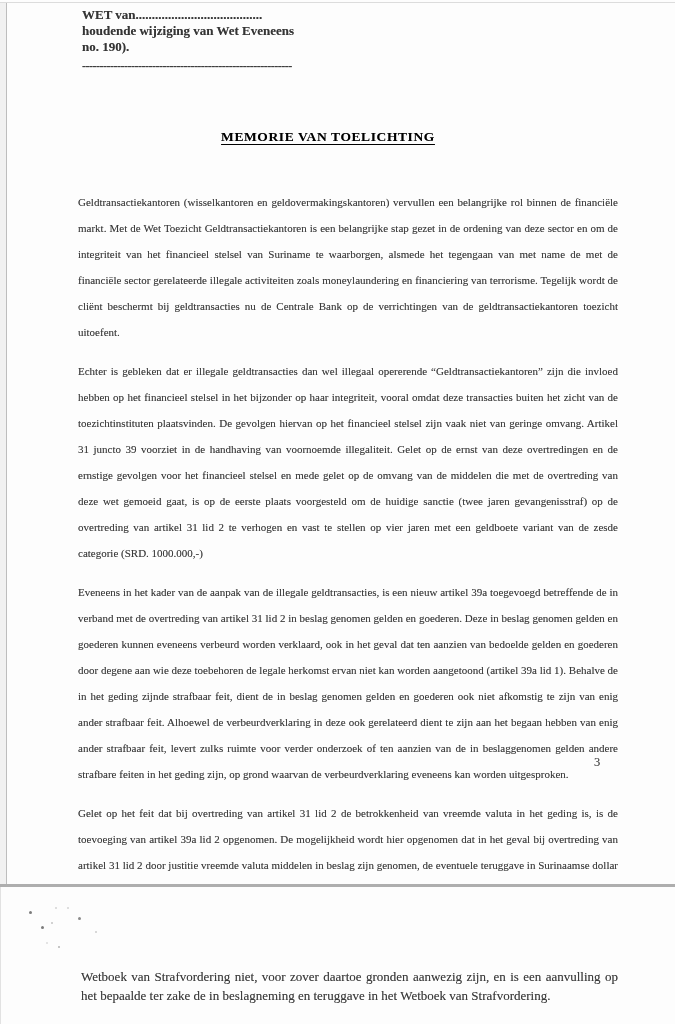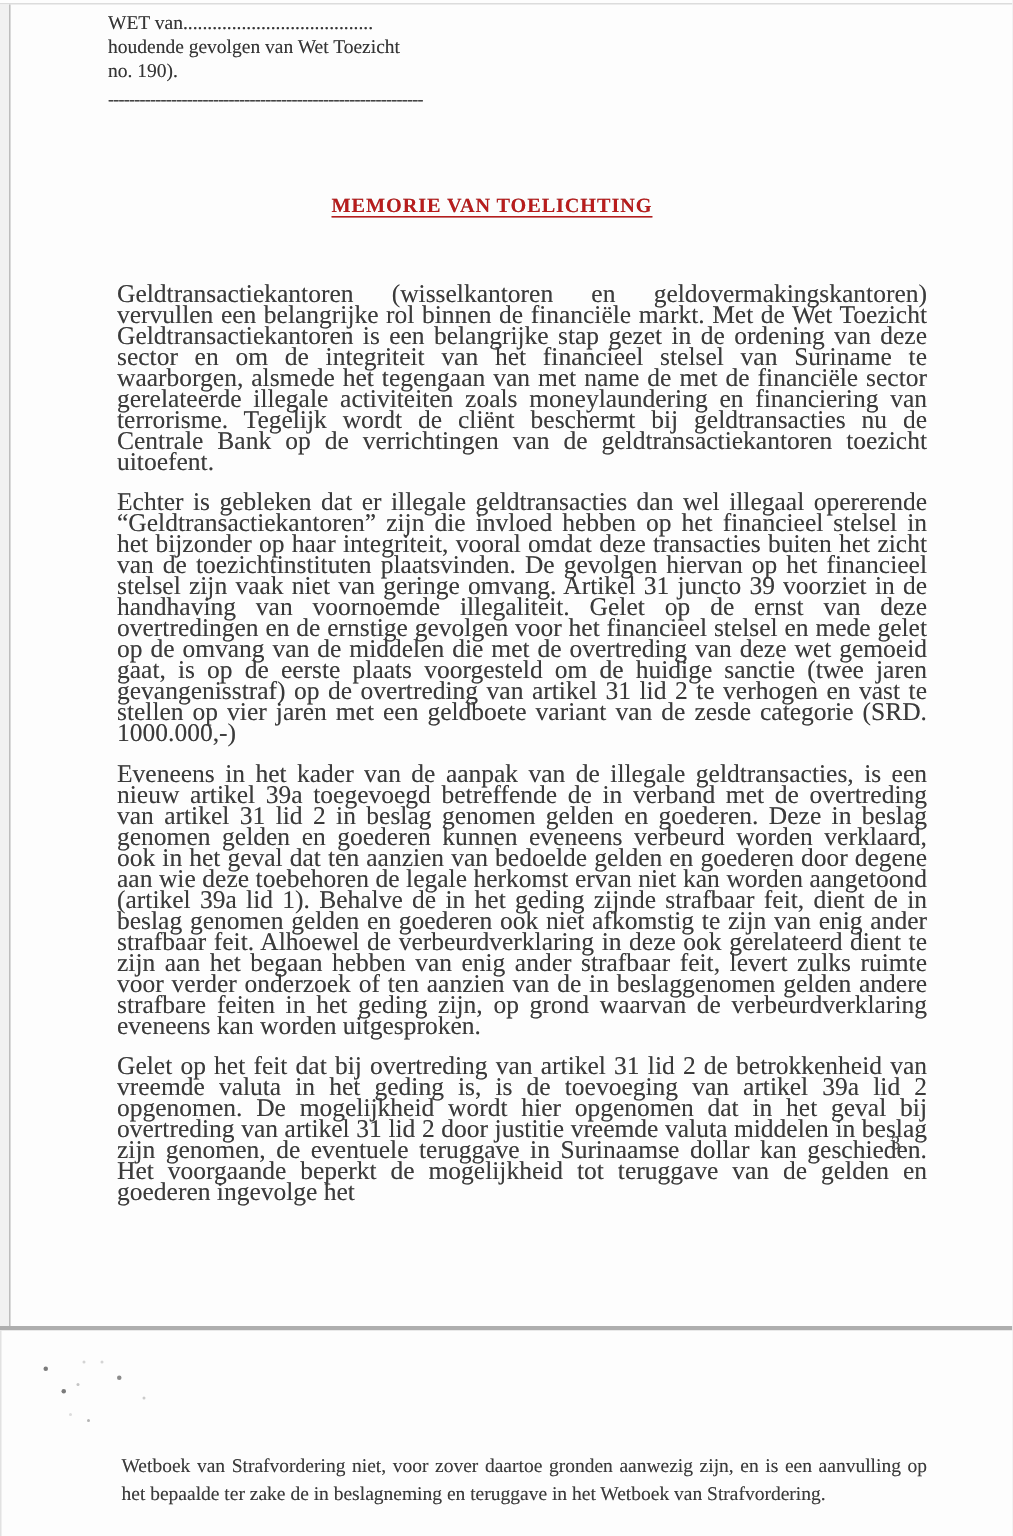--- a/index.html
+++ b/index.html
@@ -32,9 +32,9 @@
   }
   .header-block {
     position: absolute;
-    left: 72px; top: 7px;
+    left: 82px; top: 7px;
     width: 234px;
-    font-weight: normal;
+    font-weight: bold;
     font-size: 13px;
     line-height: 16px;
     color: #353535;

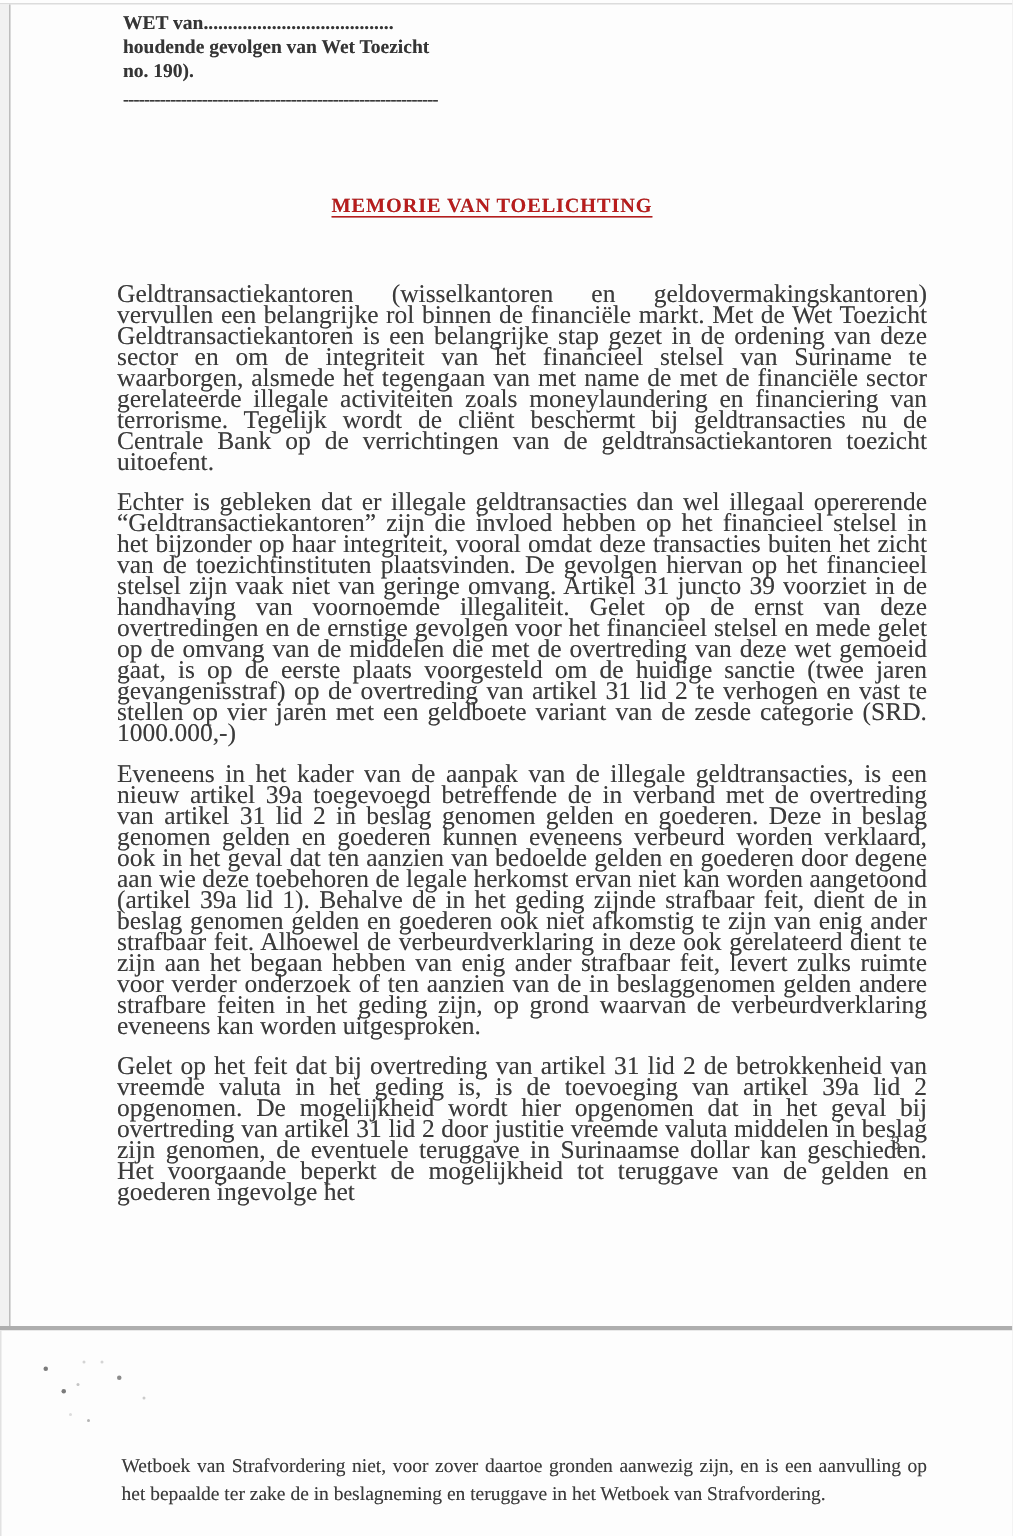--- a/index.html
+++ b/index.html
@@ -120,7 +120,7 @@
 
     <div class="header-block">
       <div class="hline">WET van.......................................</div>
-      <div class="hline">houdende gevolgen van Wet Toezicht</div>
+      <div class="hline">houdende wijziging van Wet Eveneens</div>
       <div class="hline">no. 190).</div>
       <div class="header-sep">------------------------------------------------------------</div>
     </div>

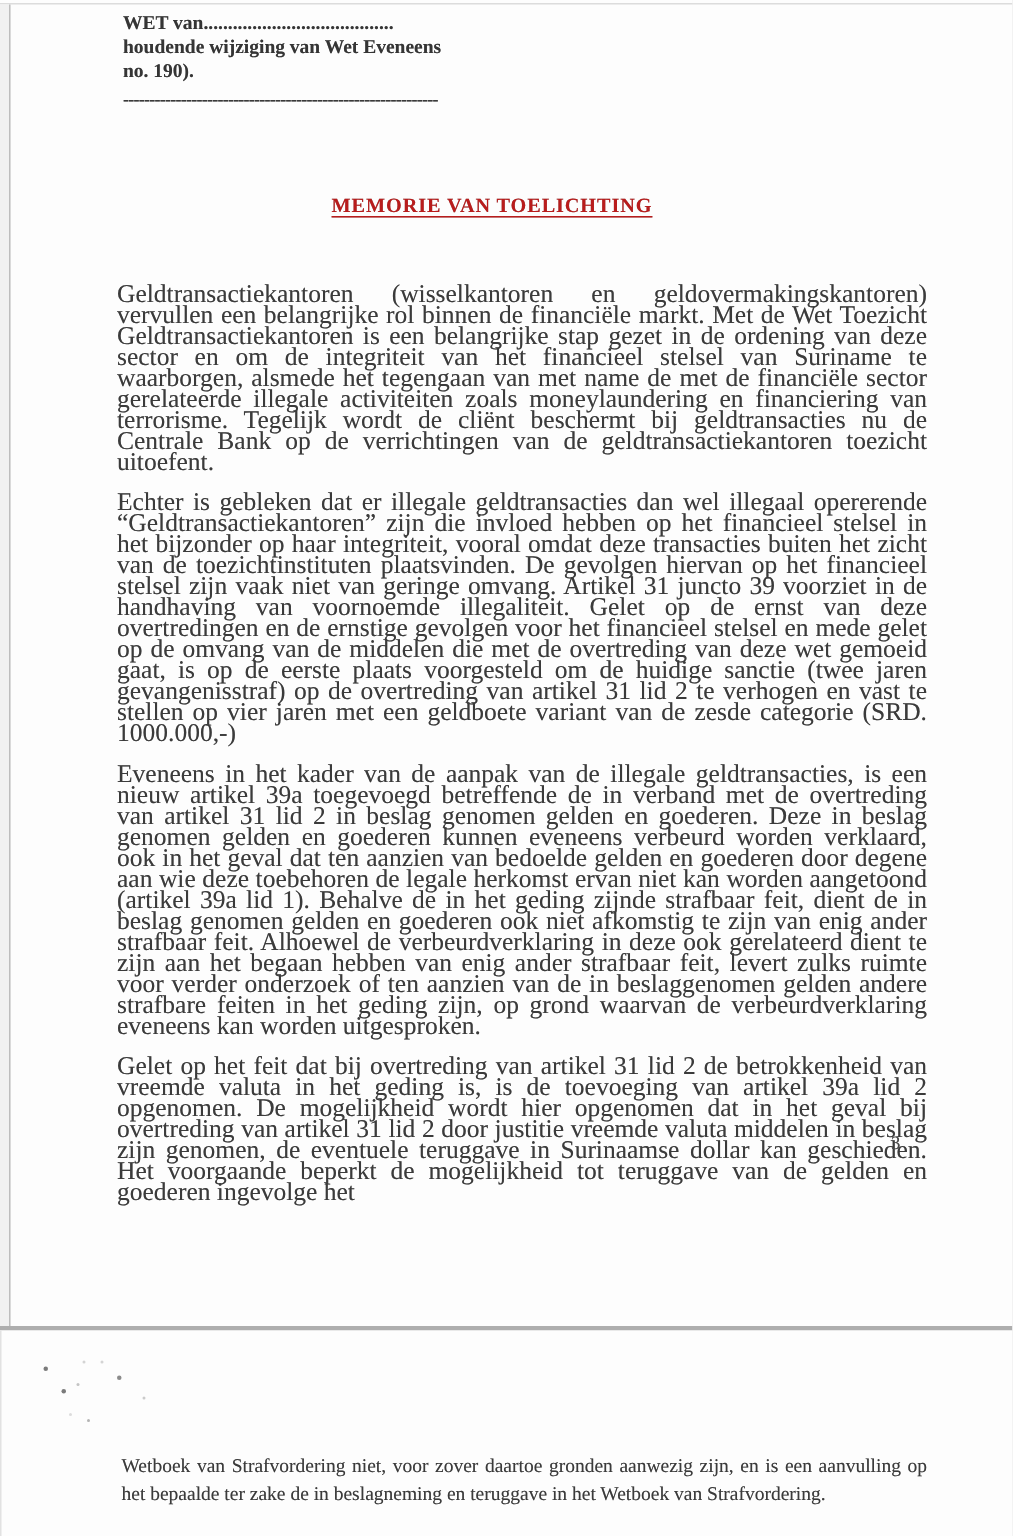--- a/index.html
+++ b/index.html
@@ -63,7 +63,7 @@
     letter-spacing: 0.6px;
     text-decoration: underline;
     text-underline-offset: 3px;
-    color: #b91c1c;
+    color: #000000;
   }
   .body-text {
     position: absolute;

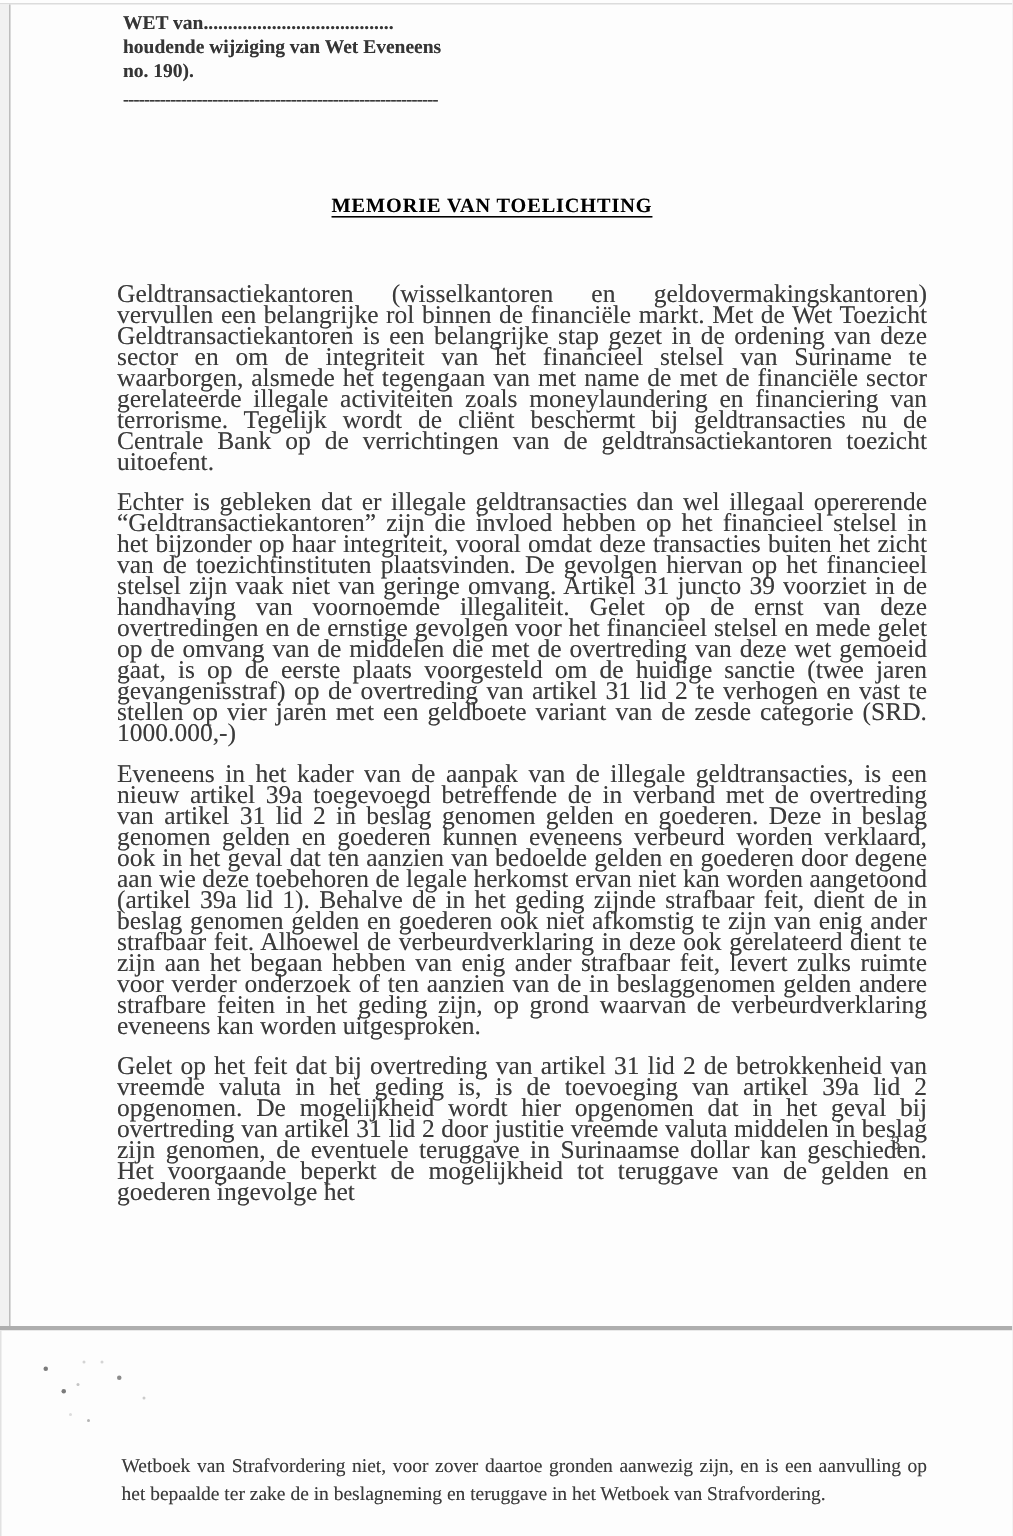--- a/index.html
+++ b/index.html
@@ -69,8 +69,8 @@
     position: absolute;
     left: 78px; top: 189px;
     width: 540px;
-    font-size: 17px;
-    line-height: 14px;
+    font-size: 11px;
+    line-height: 26px;
     text-align: justify;
   }
   .body-text p { margin: 0 0 13px 0; }

